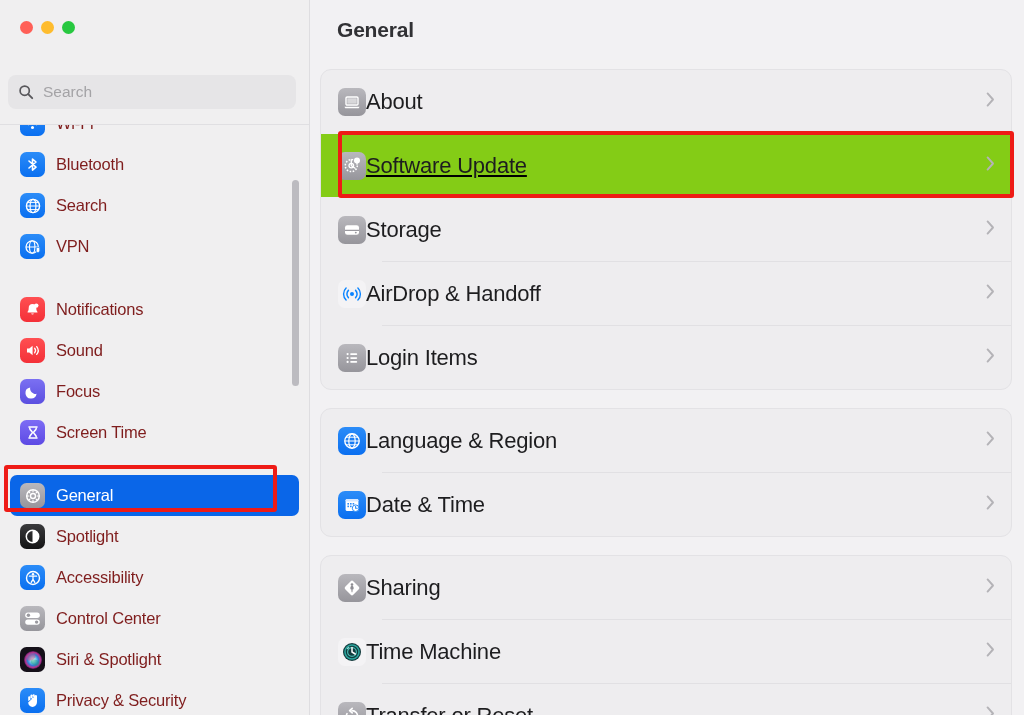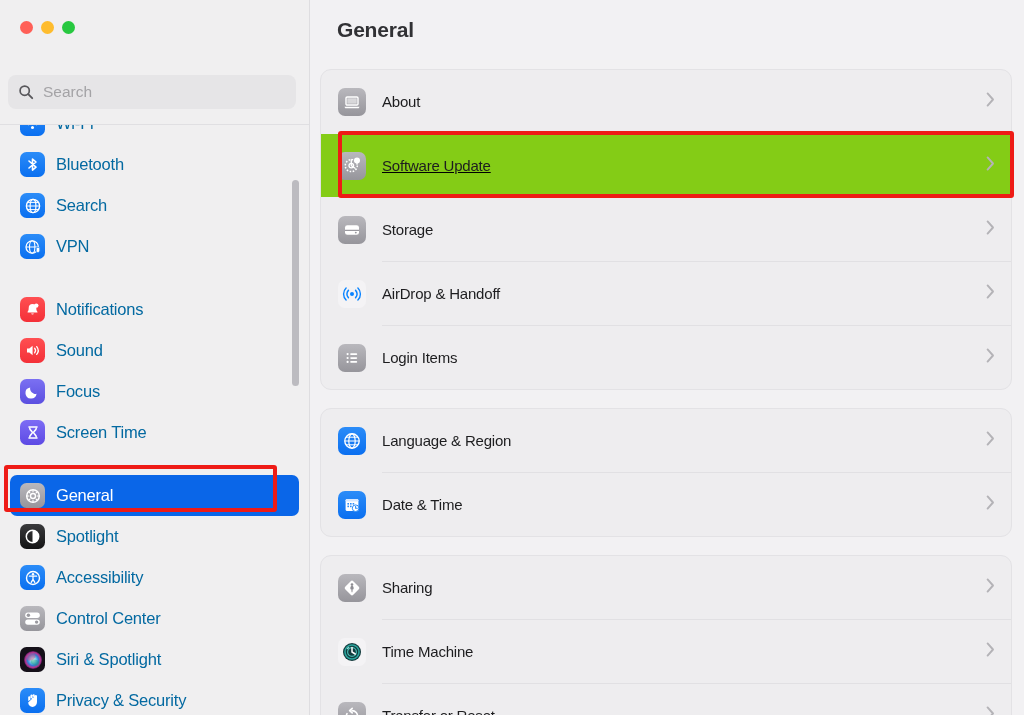--- a/index.html
+++ b/index.html
@@ -127,8 +127,7 @@
   .row.highlight { background:#84cc16;text-decoration:underline; }
   .row .tile { width:28px; height:28px; border-radius:7px; flex:0 0 28px; }
   .row-label {
-    margin-left:16px;
-    font-size:15px; color:#1d1d1f; letter-spacing:-0.2px;
+    font-size:22px; color:#1d1d1f; letter-spacing:-0.2px;
   }
   .chev {
     margin-left:auto; display:block;

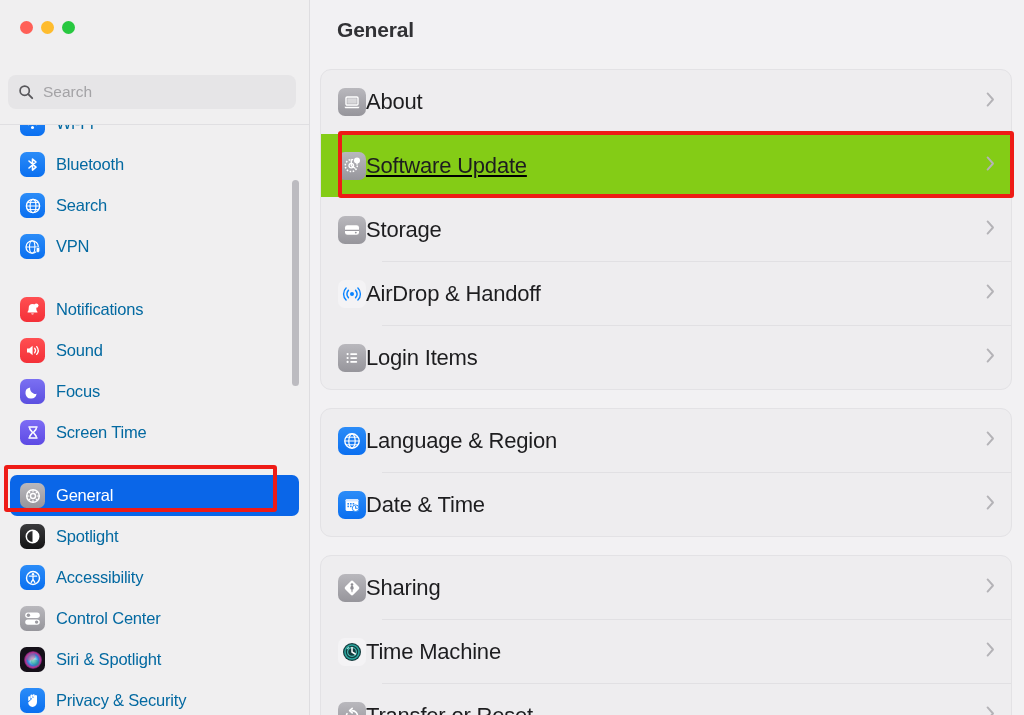--- a/index.html
+++ b/index.html
@@ -68,7 +68,7 @@
   }
   .nav-item.selected { background:#0a66e8; }
   .nav-label {
-    font-size:16.5px; color:#0369a1;
+    font-size:16.5px; color:#7f1d1d;
     letter-spacing:-0.2px; white-space:nowrap;
   }
   .nav-item.selected .nav-label { color:#ffffff; }

